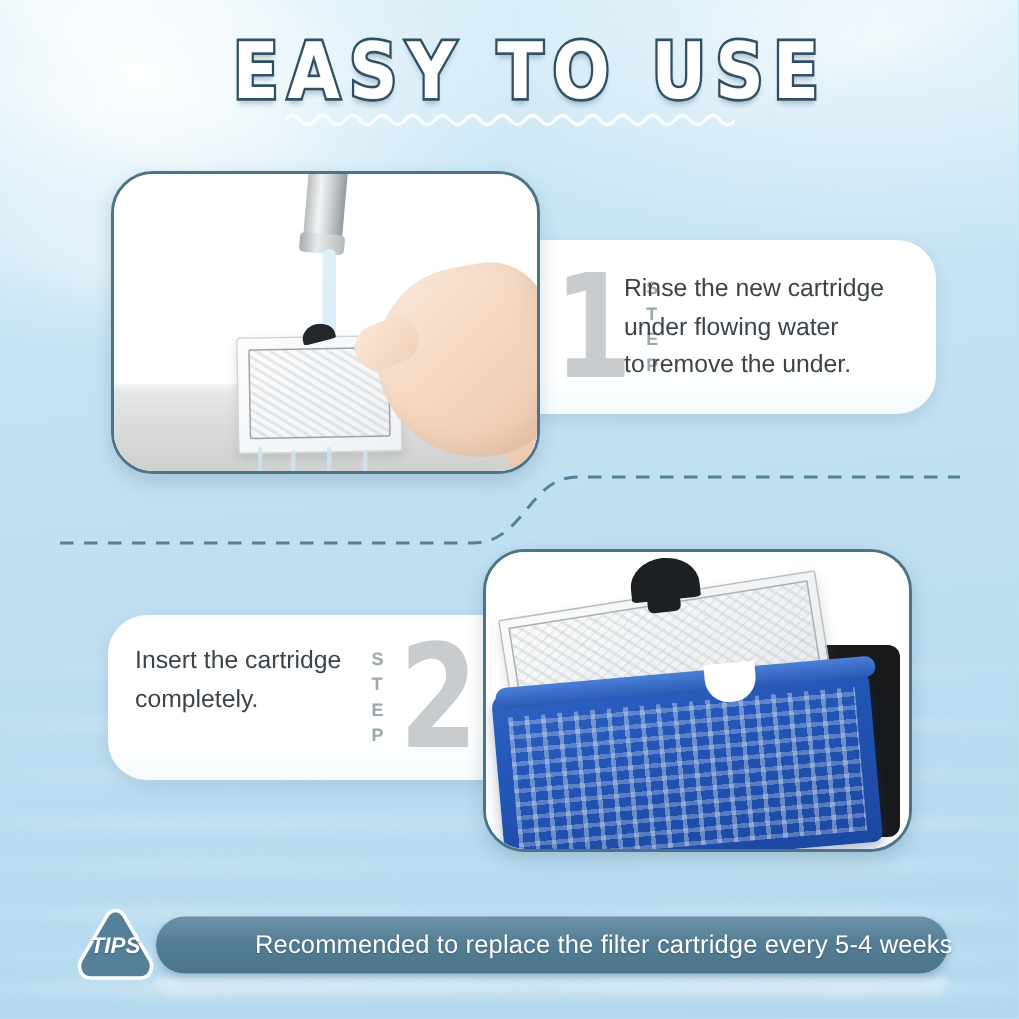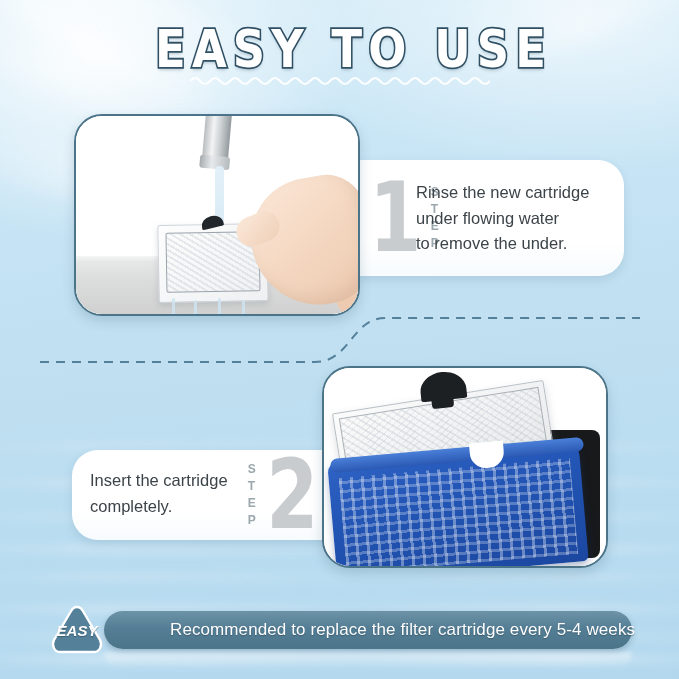--- a/index.html
+++ b/index.html
@@ -55,7 +55,7 @@
   #card1{left:74px;top:114px;width:282px;height:198px;}
   #text1{left:352px;top:160px;width:272px;height:116px;border-radius:0 26px 26px 0;}
   #card2{left:322px;top:366px;width:282px;height:198px;}
-  #text2{left:72px;top:410px;width:260px;height:90px;border-radius:26px 0 0 26px;margin-top:40px;}
+  #text2{left:72px;top:410px;width:260px;height:110px;border-radius:26px 0 0 26px;}
 
   
   .step{position:absolute;top:0;height:100%;display:flex;align-items:center;}

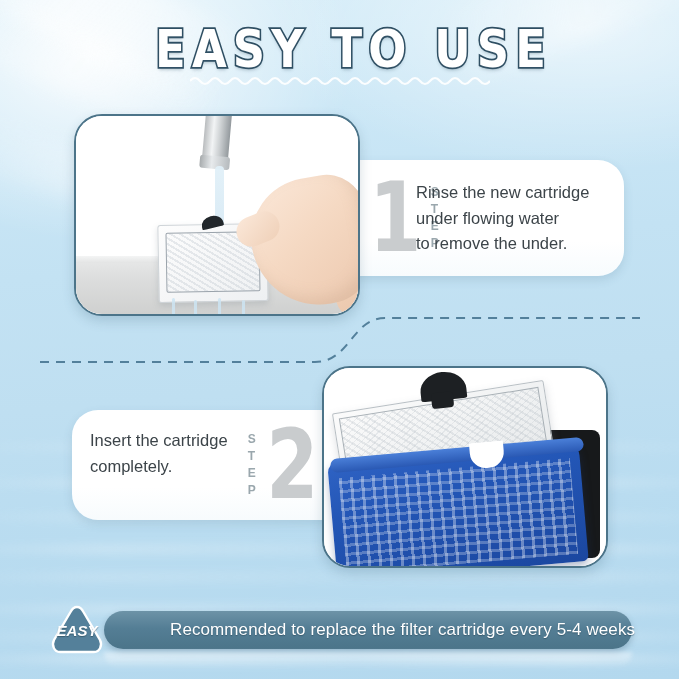--- a/index.html
+++ b/index.html
@@ -260,7 +260,7 @@
       <svg width="58" height="52" viewBox="0 0 58 52">
         <path d="M29 3 C32 3 34 5 35.5 8 L52 36 C54.5 41 52 48 46 48 L12 48 C6 48 3.5 41 6 36 L22.5 8 C24 5 26 3 29 3 Z" fill="#54809a" stroke="#ffffff" stroke-width="2.4"></path>
       </svg>
-      <div class="txt">EASY</div>
+      <div class="txt">TIPS</div>
     </div>
   </div>
 

